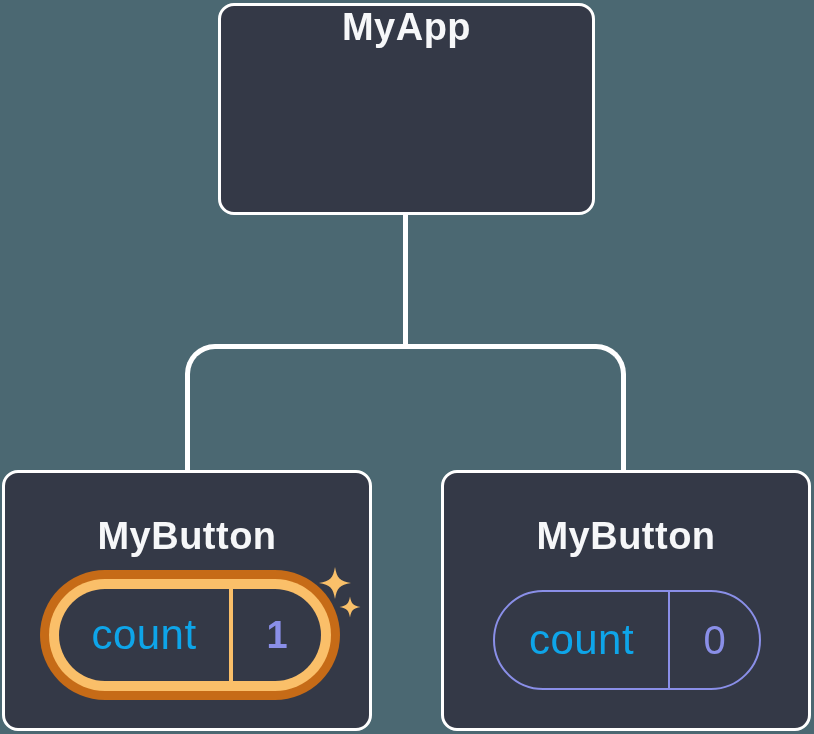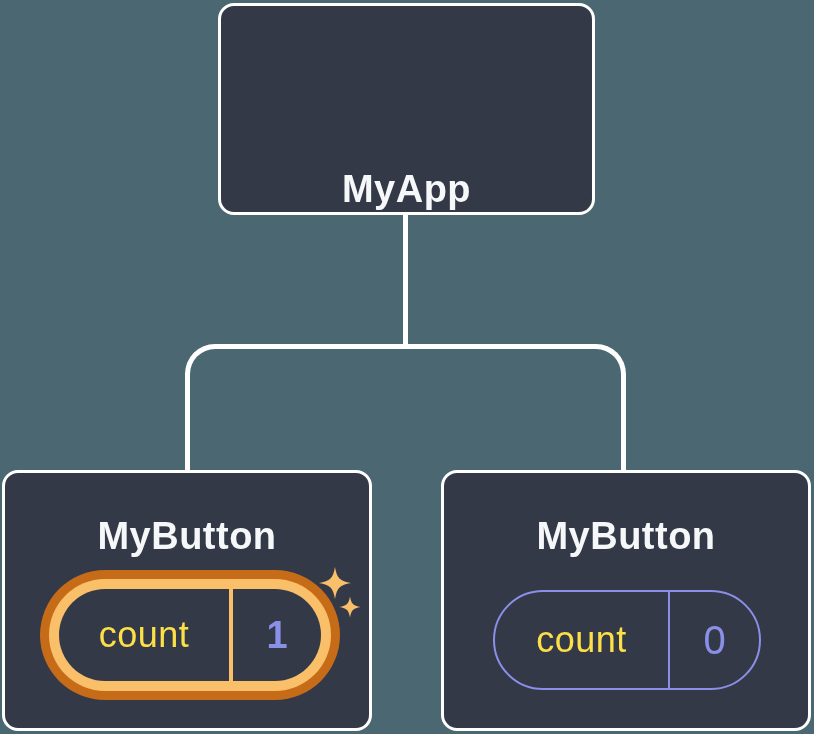--- a/index.html
+++ b/index.html
@@ -31,7 +31,7 @@
   #node-myapp {
     left: 218px; top: 3px;
     width: 377px; height: 212px;
-    display: flex; align-items: flex-end; justify-content: center;
+    display: flex; align-items: flex-start; justify-content: center;
   }
   #node-myapp .node-label { position: static; }
   .connector-stem {

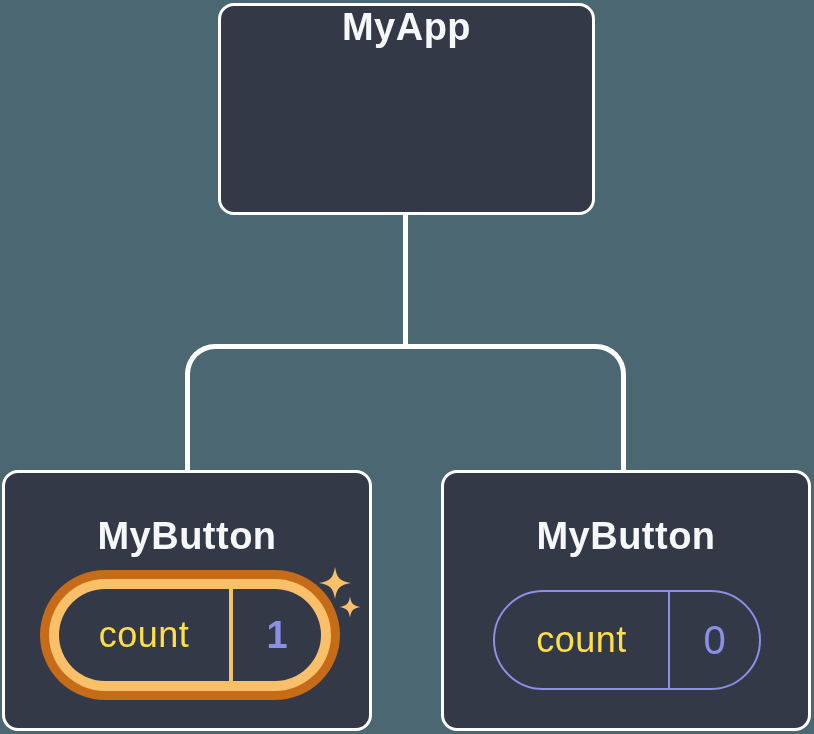--- a/index.html
+++ b/index.html
@@ -110,8 +110,8 @@
   }
 
   .state-name {
-    color: #fde047;
-    font-size: 36px;
+    color: #0ea5e9;
+    font-size: 42px;
     font-weight: 400;
     letter-spacing: 0.5px;
   }

